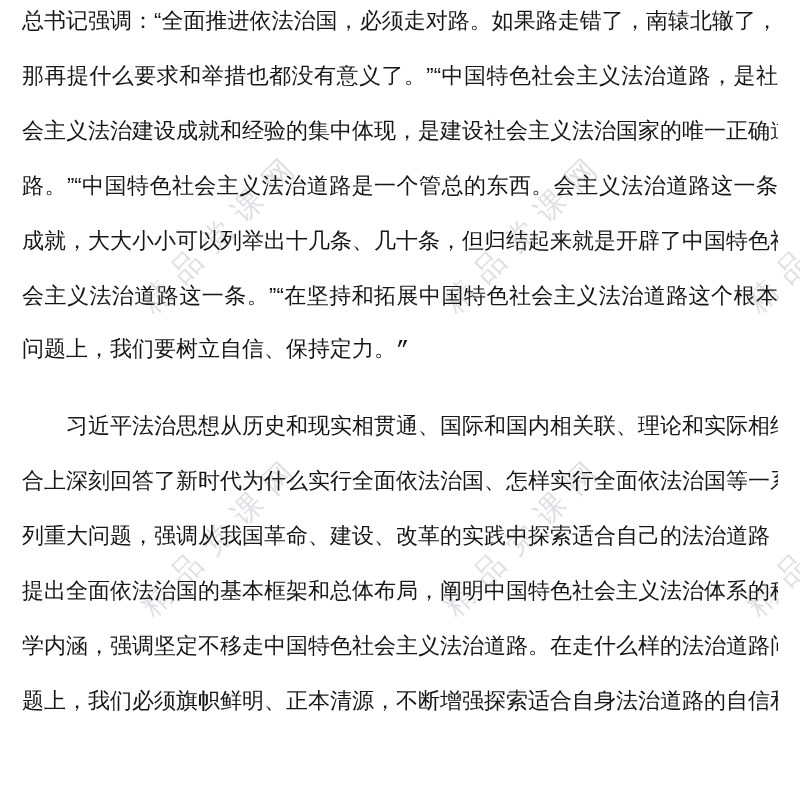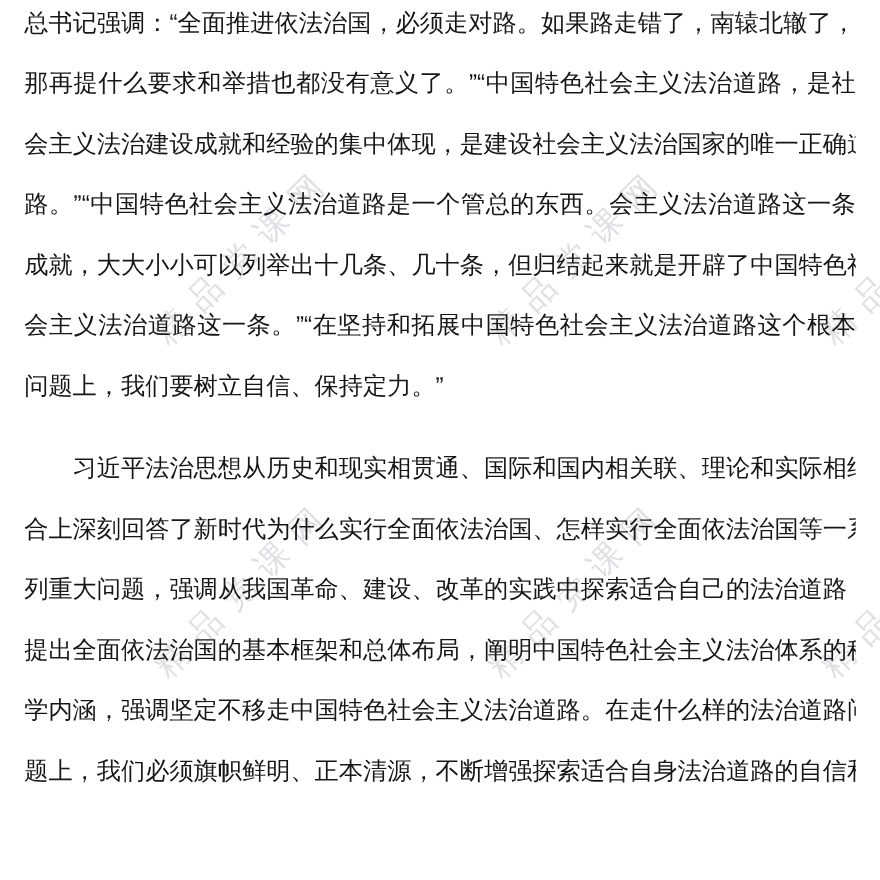--- a/index.html
+++ b/index.html
@@ -49,6 +49,7 @@
   }
   .line--end {
     text-align-last: left;
+    font-family: Liberation Mono, monospace;
   }
   .line--indent {
     text-indent: 44px;

